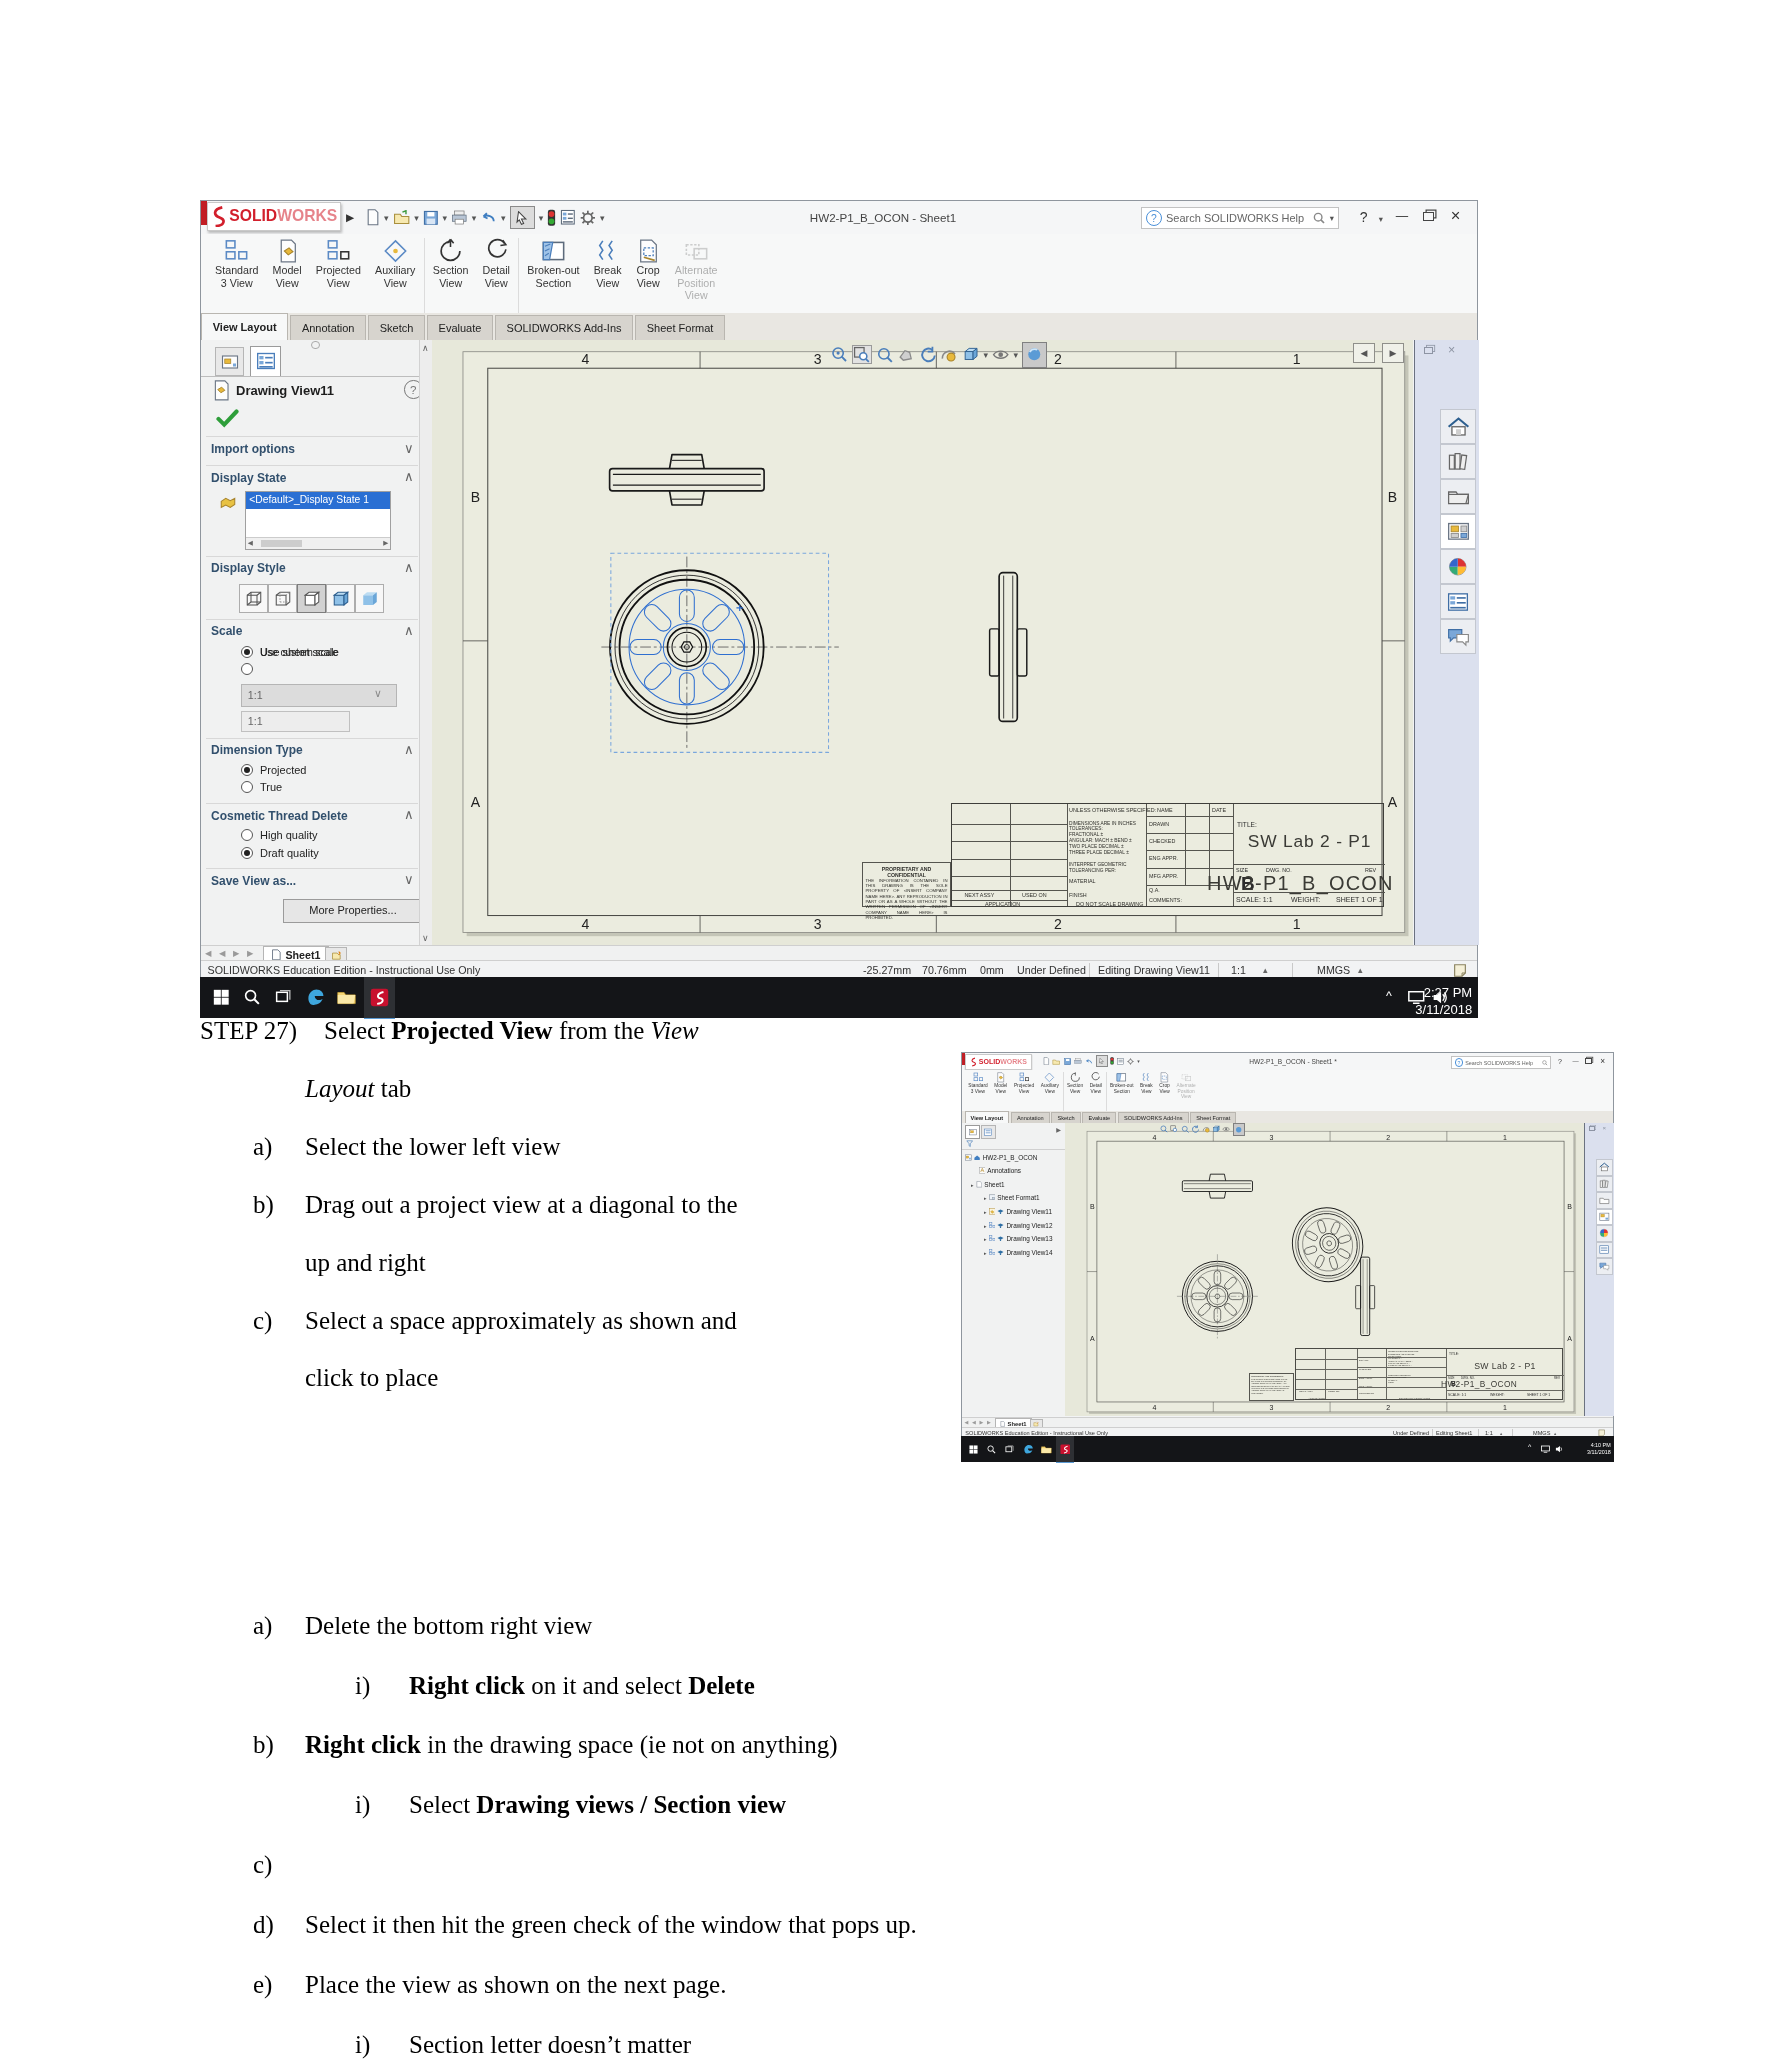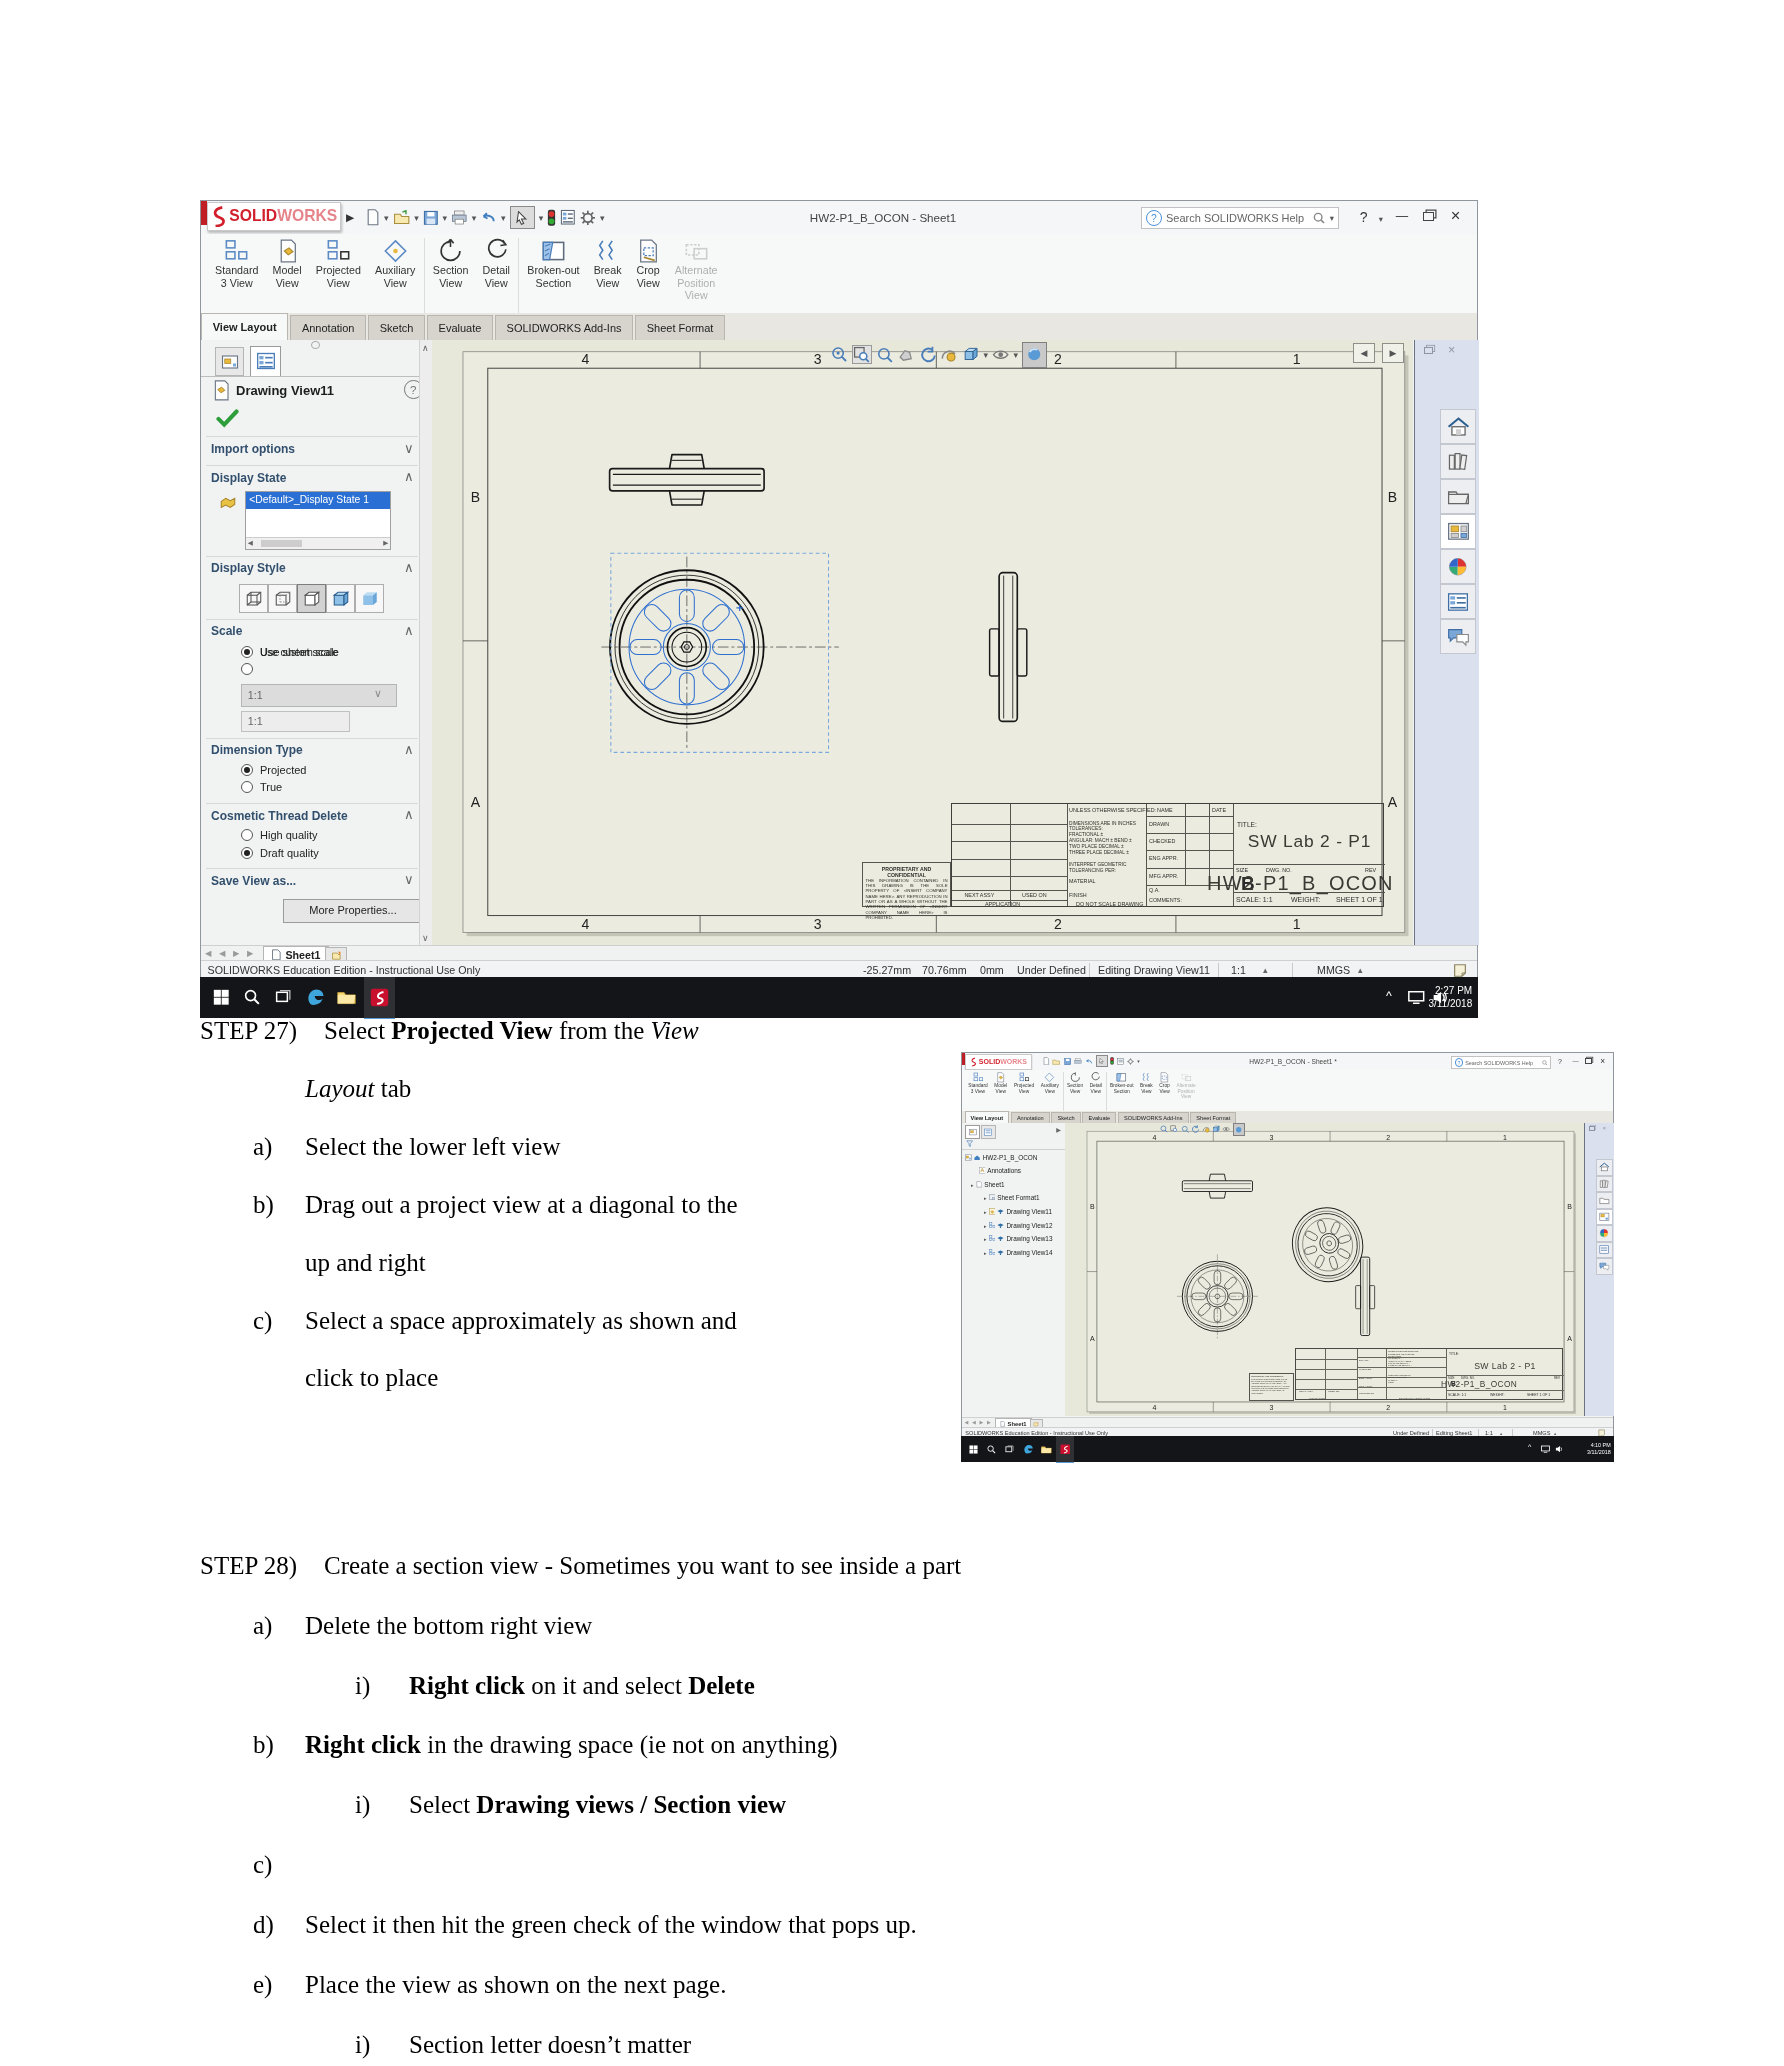--- a/index.html
+++ b/index.html
@@ -807,7 +807,7 @@
           <path d="M13 5 a6 6 0 0 1 0 8 M15 3 a9 9 0 0 1 0 12" fill="none" stroke="#fff" stroke-width="1.6"></path>
         </svg>
       </span>
-  <div class="abs clock" style="right:5.8px;top:8.3px;font-size:10px">
+  <div class="abs clock" style="right:5.8px;top:8.3px;font-size:13px">
     <div>2:27 PM</div>
     <div>3/11/2018</div>
   </div>

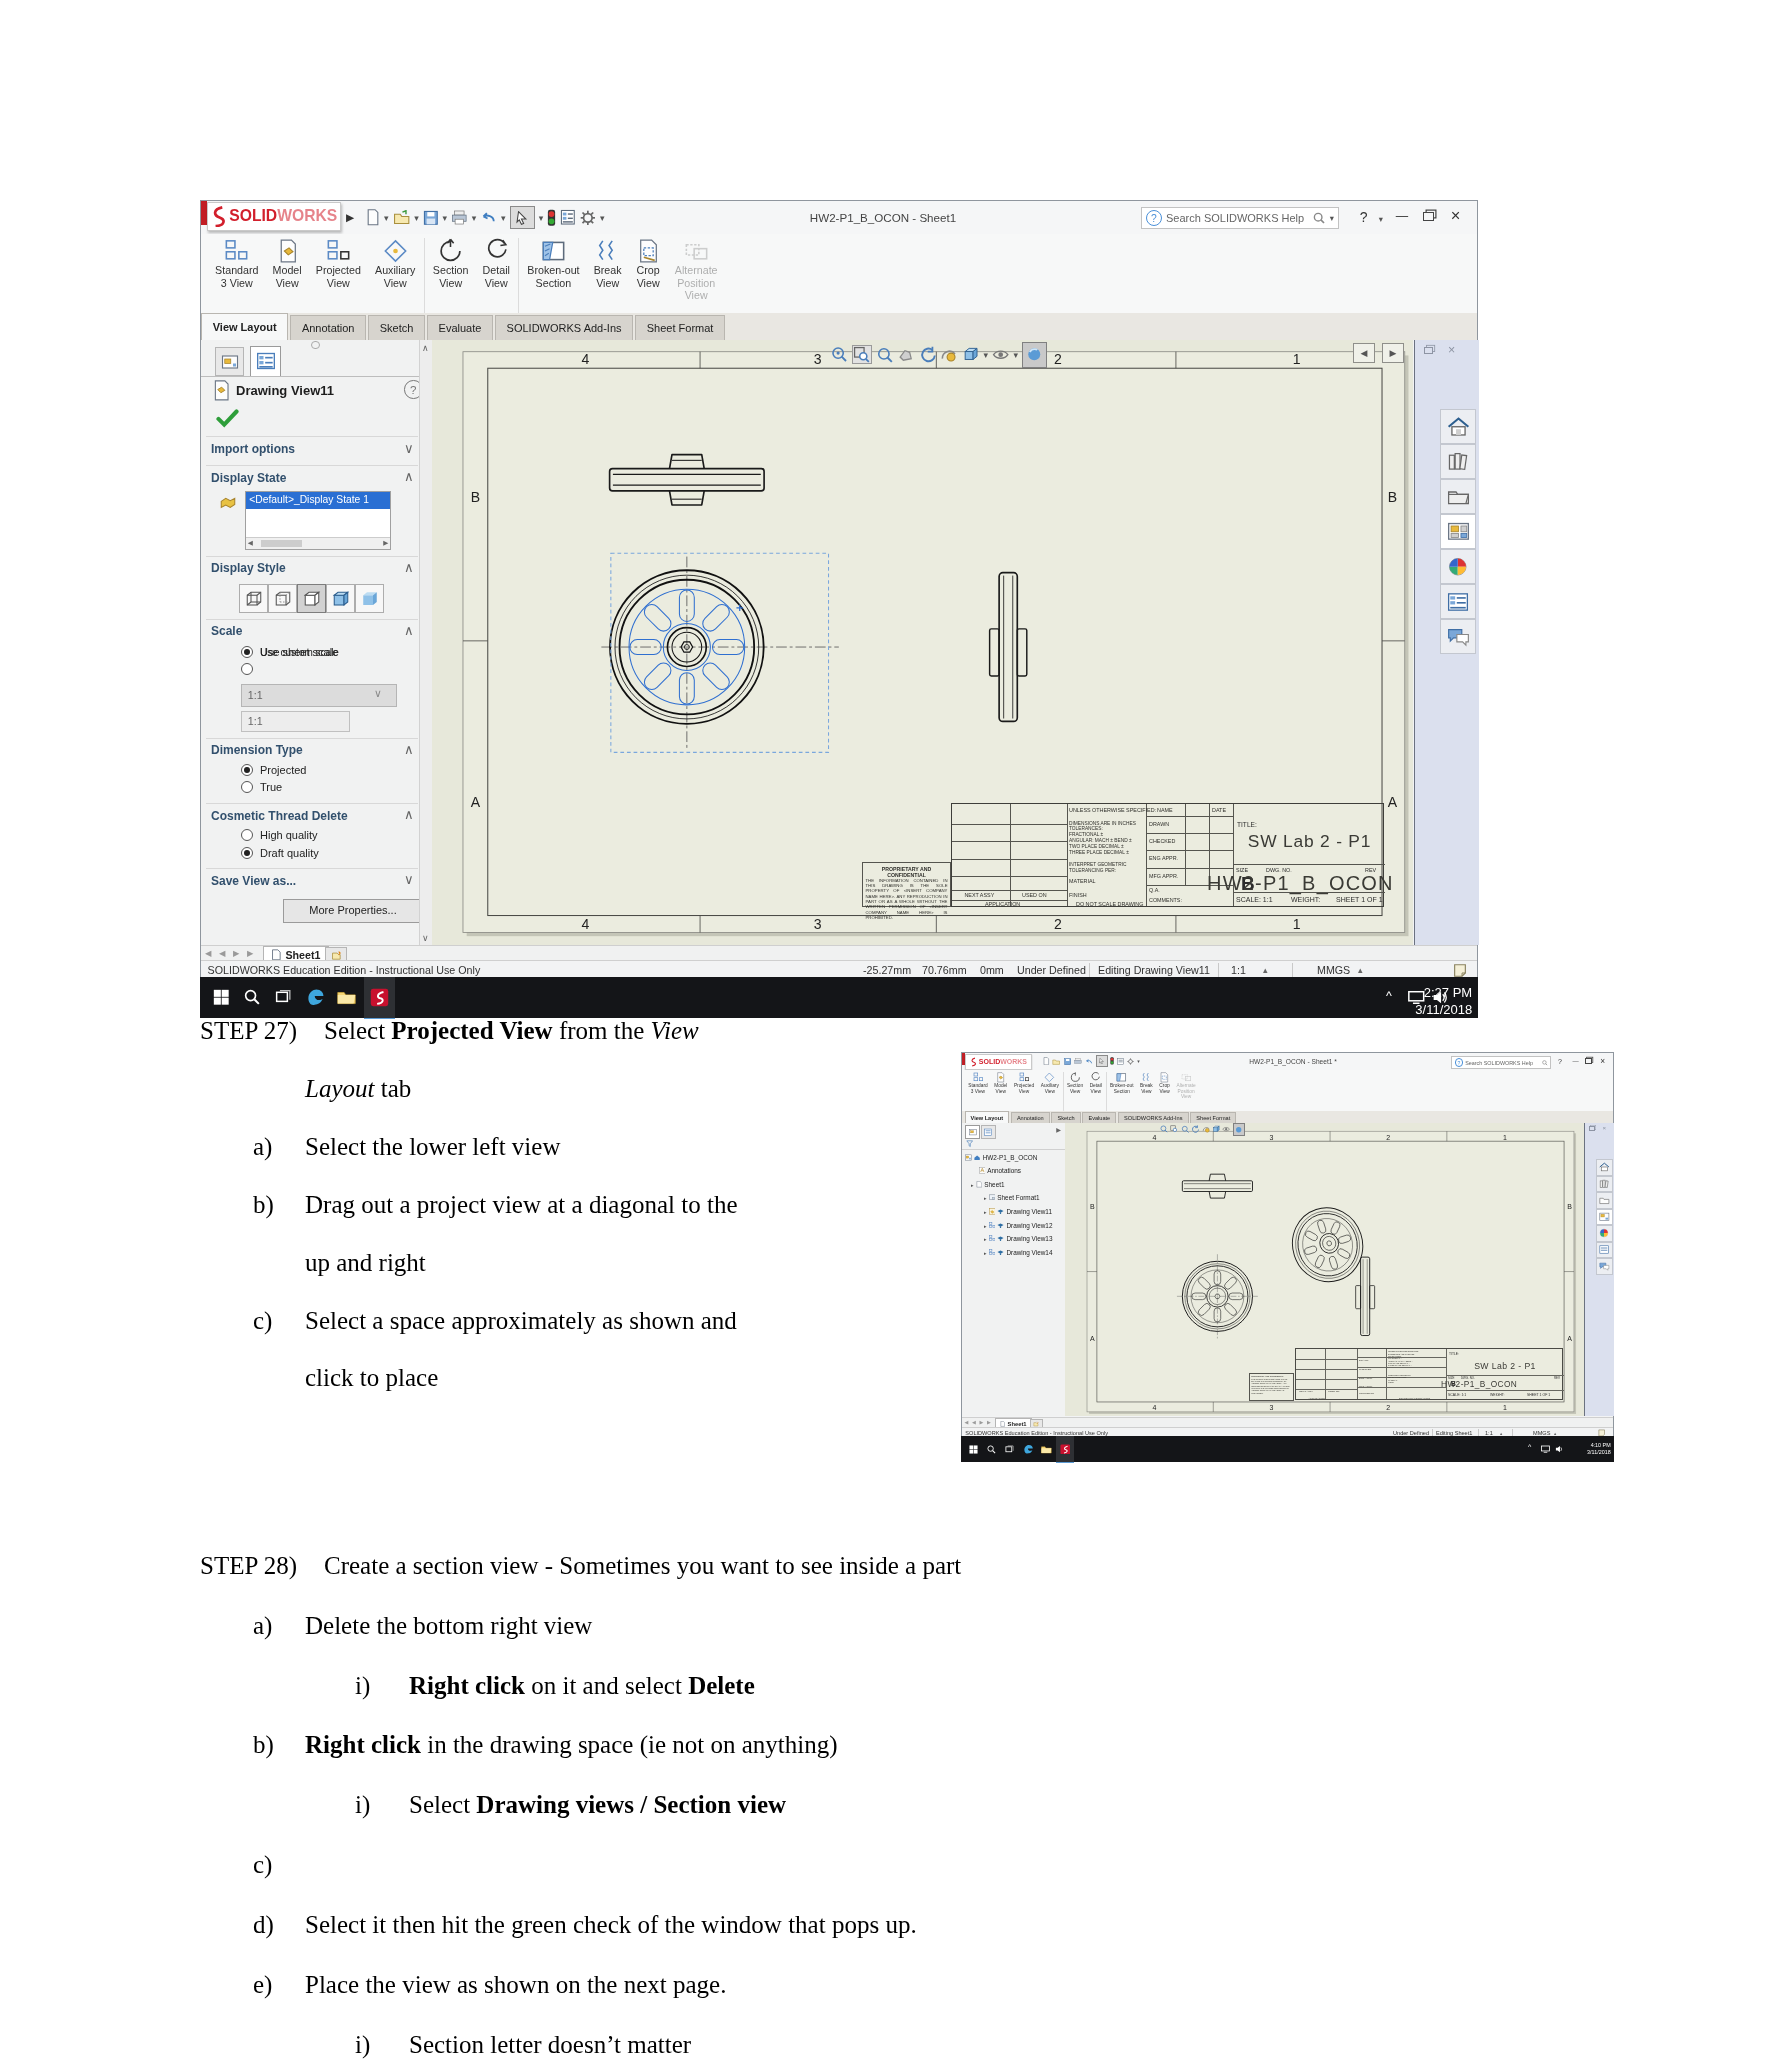--- a/index.html
+++ b/index.html
@@ -1453,9 +1453,6 @@
   </div>
 </div>
 
-<div class="abs serif doc-line" style="left:200px;top:1552px">
-  <span style="margin-right:27px">STEP 28)</span><span>Create a section view - Sometimes you want to see inside a part</span>
-</div>
 <div class="abs serif doc-line" style="left:253px;top:1612px">a)</div>
 <div class="abs serif doc-line" style="left:305px;top:1612px">Delete the bottom right view</div>
 <div class="abs serif doc-line" style="left:355px;top:1672px">i)</div>

